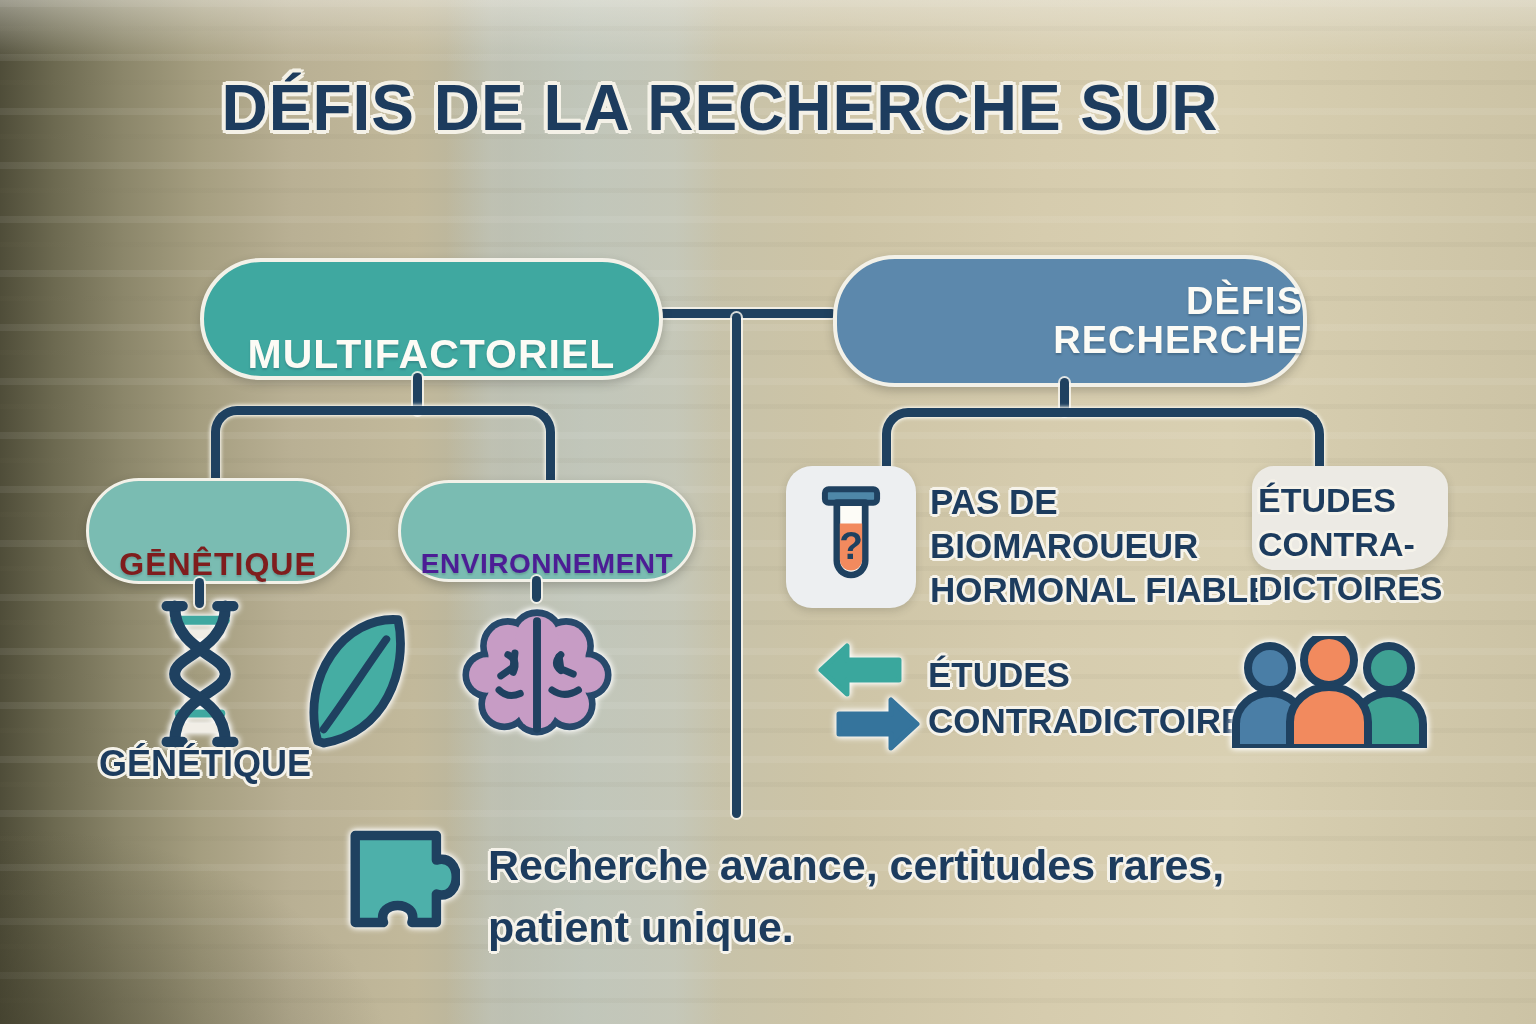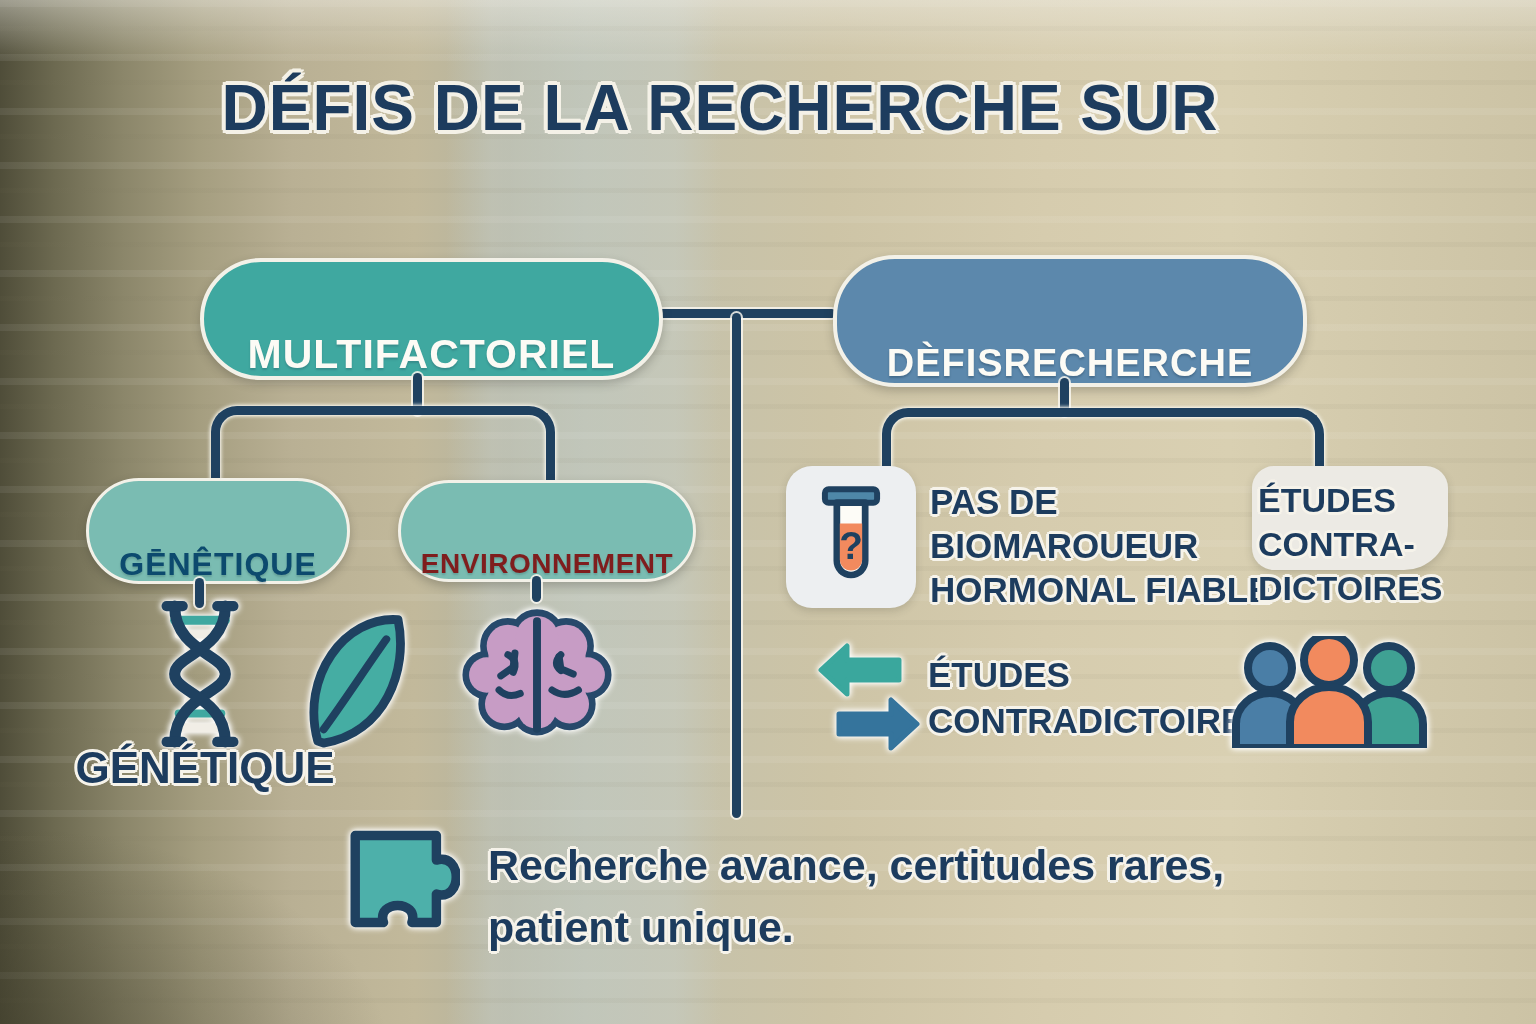--- a/index.html
+++ b/index.html
@@ -50,7 +50,7 @@
     <span class="t cap" style="color:#fcfbf5;font-size:41px;letter-spacing:1px;text-shadow:0 2px 2px rgba(30,60,80,.25);">MULTIFACTORIEL</span>
   </div>
 
-  <div class="abs node pill" style="left:833px;top:255px;width:466px;height:124px;background:#5c88ac;flex-direction:row;">
+  <div class="abs node pill" style="left:833px;top:255px;width:466px;height:124px;background:#5c88ac;flex-direction:column;">
     <span class="t cap" style="color:#fcfbf5;font-size:38px;letter-spacing:1px;text-shadow:0 2px 2px rgba(20,45,70,.3);">DÈFIS</span>
     <span class="t cap" style="color:#fcfbf5;font-size:38px;letter-spacing:1px;text-shadow:0 2px 2px rgba(20,45,70,.3);">RECHERCHE</span>
   </div>

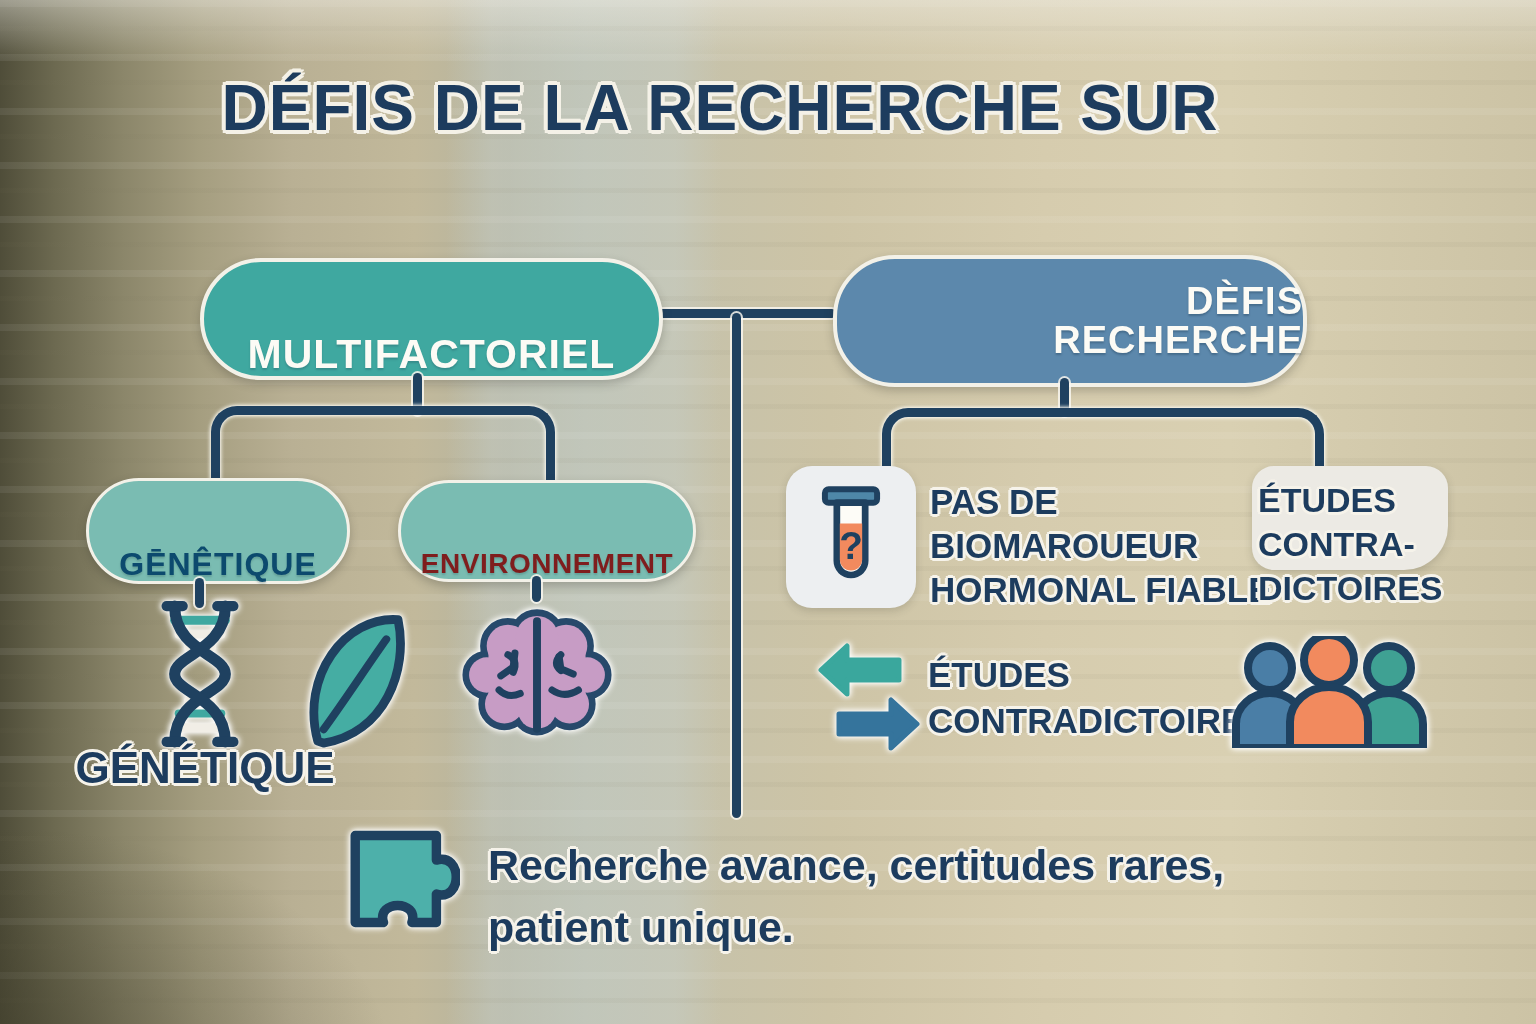--- a/index.html
+++ b/index.html
@@ -59,7 +59,7 @@
   <div class="abs bracket" style="left:211px;top:406px;width:326px;height:70px;"></div>
 
   <div class="abs node pill" style="left:86px;top:478px;width:258px;height:100px;background:#7abcb2;border-width:3px;">
-    <span class="t cap" style="color:#0c4a6e;font-size:32px;letter-spacing:1px;text-shadow:0 2px 2px rgba(40,80,80,.25);">GĒNÊTIQUE</span>
+    <span class="t cap" style="color:#7f1d1d;font-size:32px;letter-spacing:1px;text-shadow:0 2px 2px rgba(40,80,80,.25);">GĒNÊTIQUE</span>
   </div>
   <div class="abs node pill" style="left:398px;top:480px;width:292px;height:96px;background:#7abcb2;border-width:3px;">
     <span class="t cap" style="color:#7f1d1d;font-size:28px;letter-spacing:.5px;text-shadow:0 2px 2px rgba(40,80,80,.25);">ENVIRONNEMENT</span>

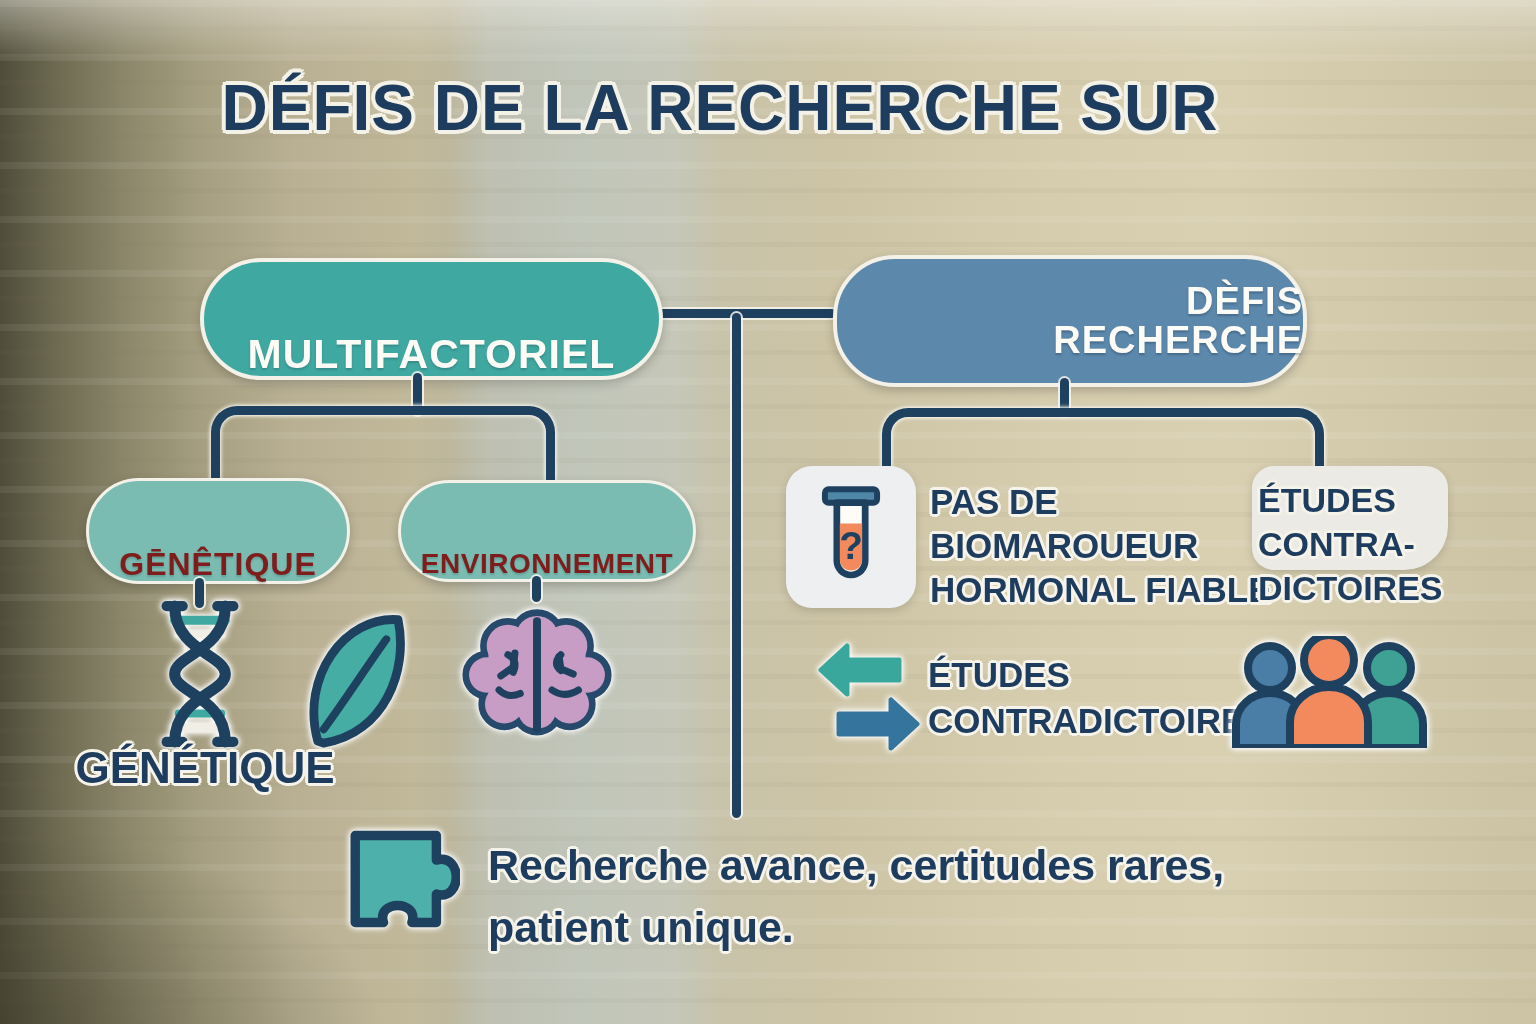--- a/index.html
+++ b/index.html
@@ -62,7 +62,7 @@
     <span class="t cap" style="color:#7f1d1d;font-size:32px;letter-spacing:1px;text-shadow:0 2px 2px rgba(40,80,80,.25);">GĒNÊTIQUE</span>
   </div>
   <div class="abs node pill" style="left:398px;top:480px;width:292px;height:96px;background:#7abcb2;border-width:3px;">
-    <span class="t cap" style="color:#7f1d1d;font-size:28px;letter-spacing:.5px;text-shadow:0 2px 2px rgba(40,80,80,.25);">ENVIRONNEMENT</span>
+    <span class="t cap" style="color:#4c1d95;font-size:28px;letter-spacing:.5px;text-shadow:0 2px 2px rgba(40,80,80,.25);">ENVIRONNEMENT</span>
   </div>
 
   <div class="abs line" style="left:195px;top:578px;width:9px;height:30px;"></div>

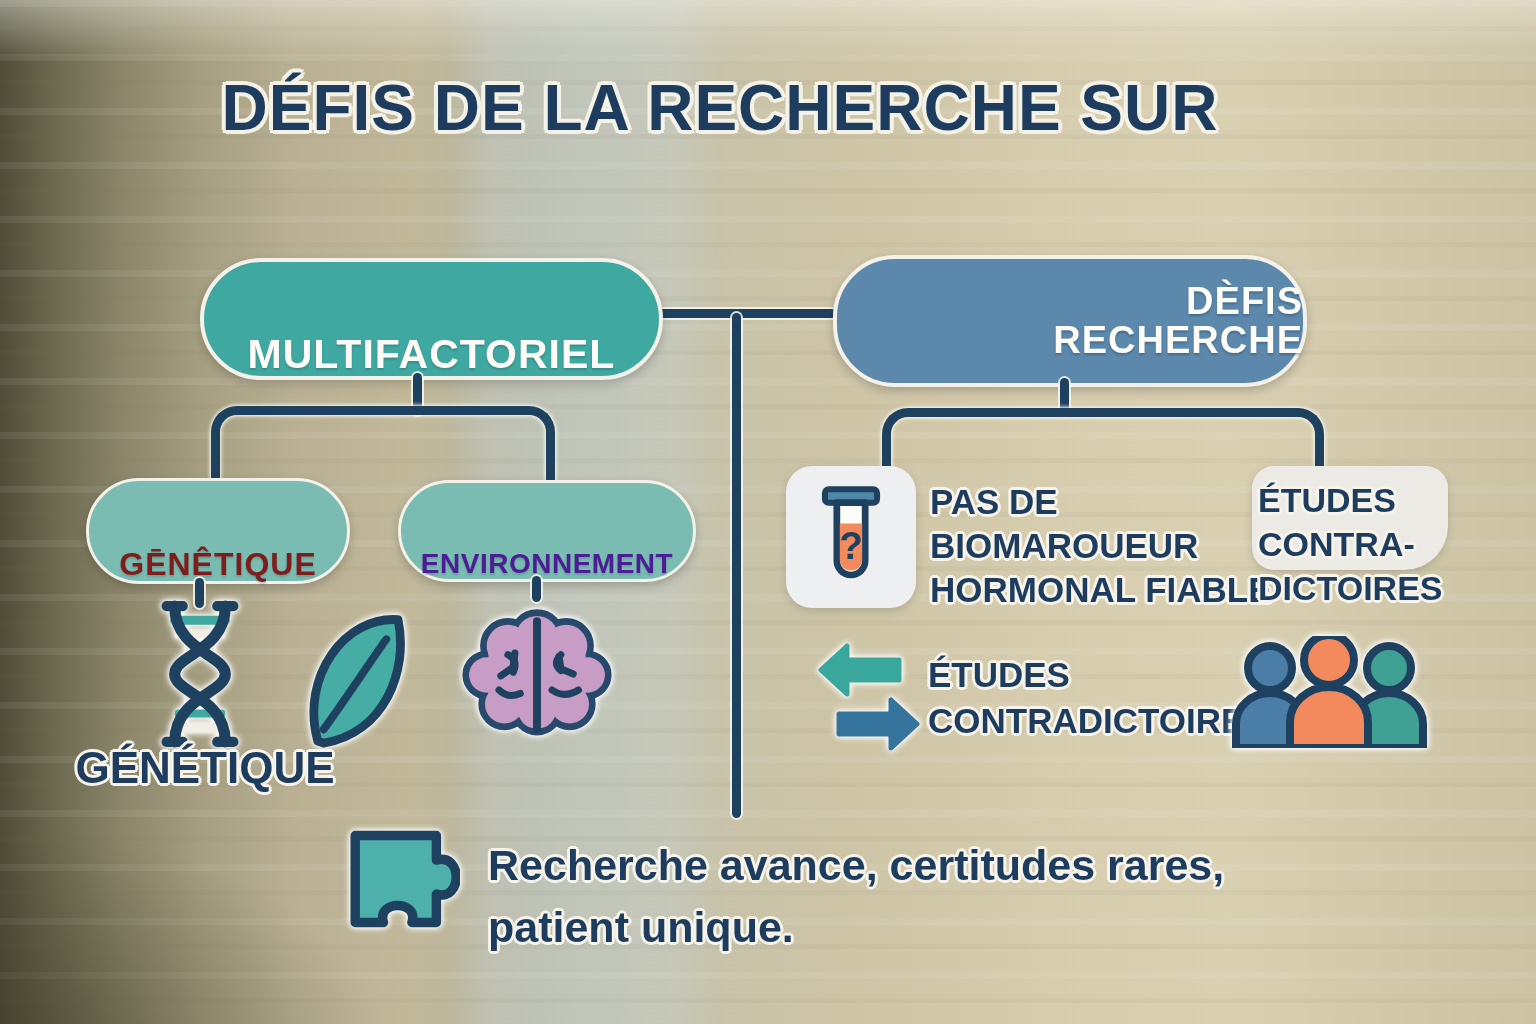--- a/index.html
+++ b/index.html
@@ -123,7 +123,7 @@
     </g>
   </svg>
 
-  <div class="abs t ow cap" style="left:55px;top:746px;width:300px;text-align:center;font-size:44px;">GÉNÉTIQUE</div>
+  <div class="abs t ow cap" style="left:55px;top:746px;width:300px;text-align:center;font-size:36px;">GÉNÉTIQUE</div>
 
   <div class="abs line" style="left:1060px;top:378px;width:9px;height:38px;"></div>
   <div class="abs bracket" style="left:882px;top:408px;width:424px;height:62px;"></div>

